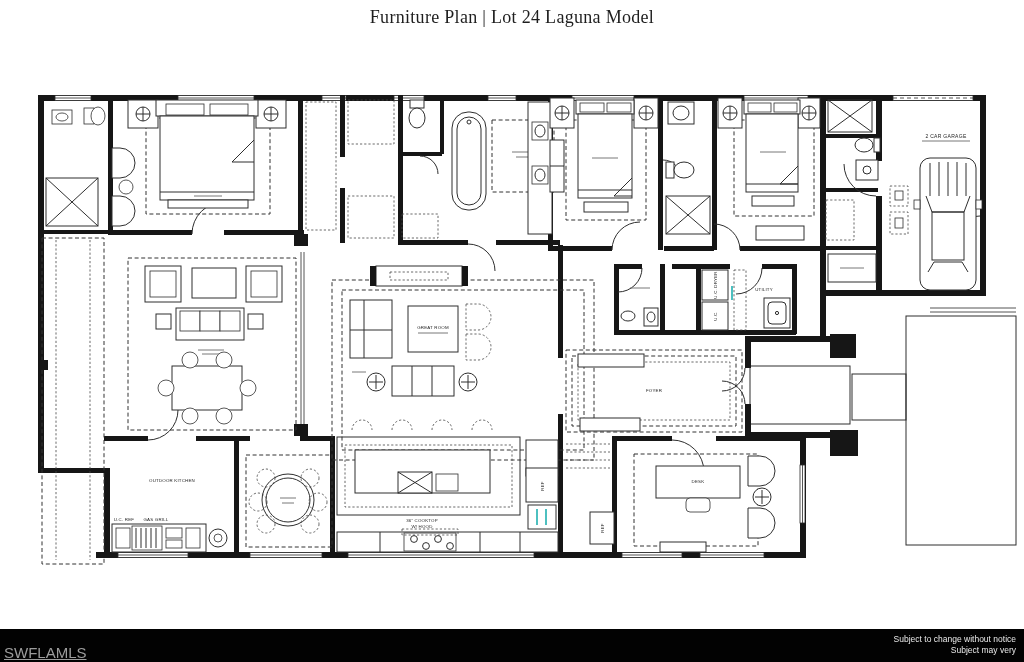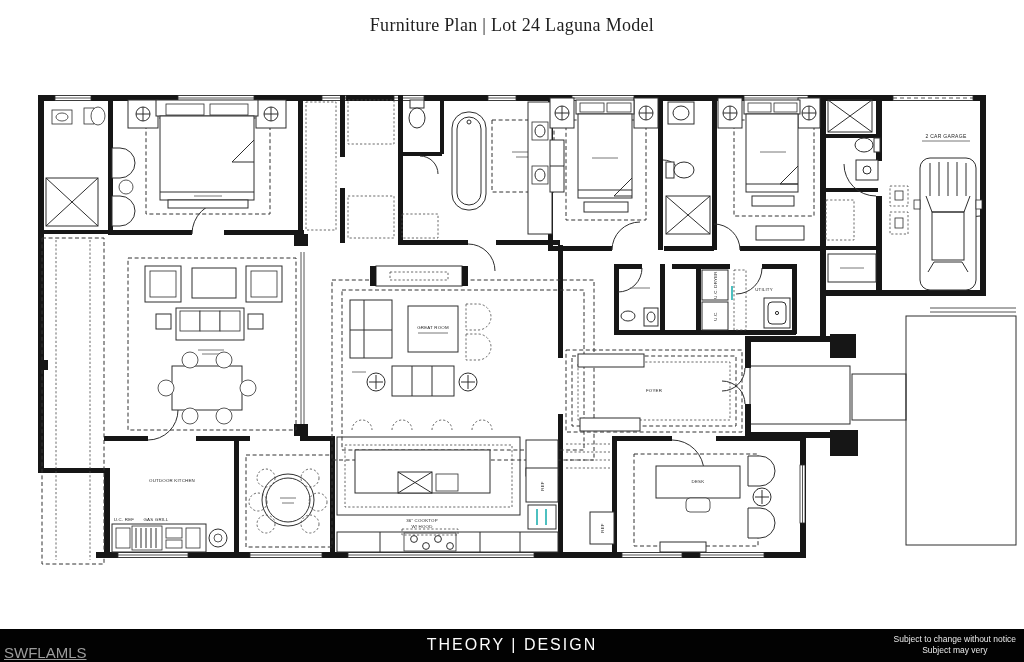--- a/index.html
+++ b/index.html
@@ -6,7 +6,7 @@
   .page{position:relative;width:1024px;height:662px;background:#ffffff;overflow:hidden;
         font-family:"Liberation Sans",sans-serif;}
   .title{position:absolute;top:7px;left:0;width:100%;text-align:center;
-         font-family:"Liberation Serif",serif;font-size:18px;color:#1e1e1e;letter-spacing:.3px;margin-top:8px;}
+         font-family:"Liberation Serif",serif;font-size:18px;color:#1e1e1e;letter-spacing:.3px;}
   .plan-svg{position:absolute;left:0;top:0;width:1024px;height:662px;}
   
   .wl{fill:#161616;}

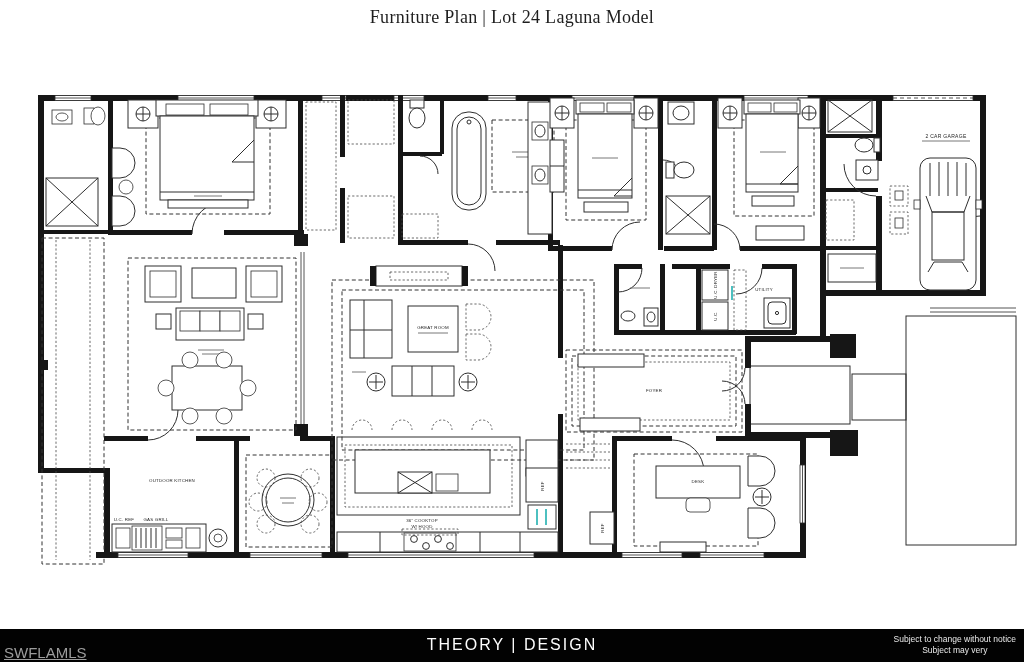--- a/index.html
+++ b/index.html
@@ -485,7 +485,6 @@
   </svg>
 
   <div class="footer">
-    <div class="brand">THEORY | DESIGN</div>
     <div class="disclaimer">
       <div>Subject to change without notice</div>
       <div>Subject may very</div>

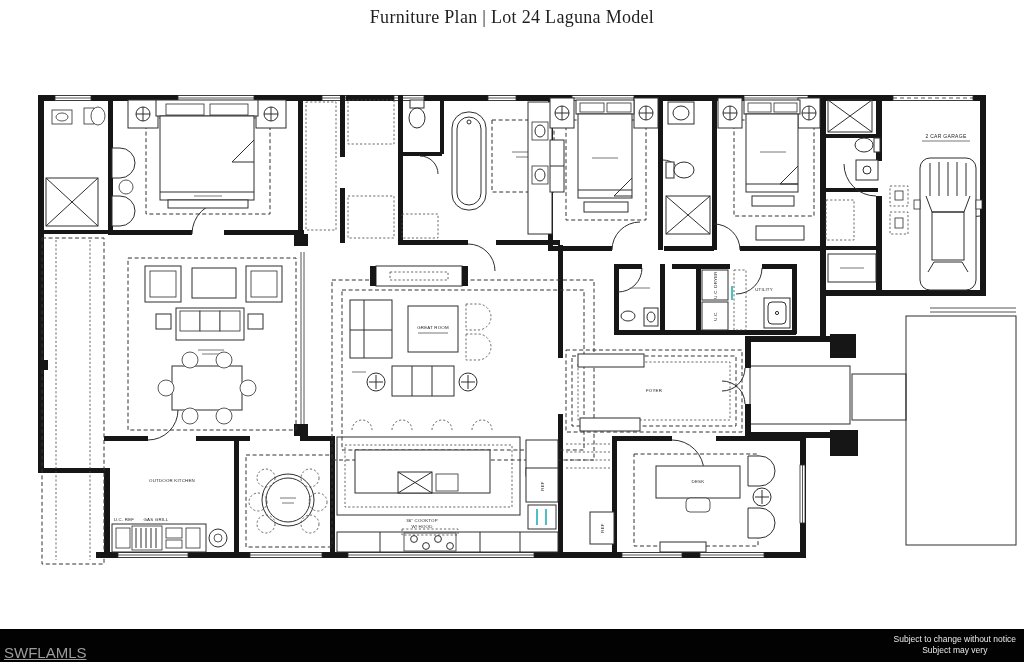--- a/index.html
+++ b/index.html
@@ -25,7 +25,7 @@
   .brand{position:absolute;left:0;width:100%;text-align:center;top:7px;color:#fdfdfd;
          font-size:16px;letter-spacing:2px;font-weight:400;}
   .watermark{position:absolute;left:4px;bottom:1px;color:#9c9c9c;font-size:15px;text-decoration:underline;}
-  .disclaimer{position:absolute;right:8px;top:5px;text-align:center;color:#e9e9e9;
+  .disclaimer{position:absolute;right:8px;top:5px;text-align:right;color:#e9e9e9;
               font-size:8.5px;line-height:10.5px;}
 </style>
 </head>

